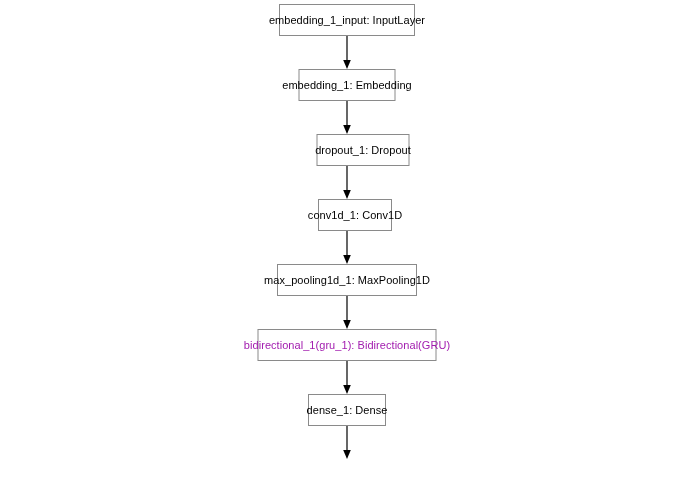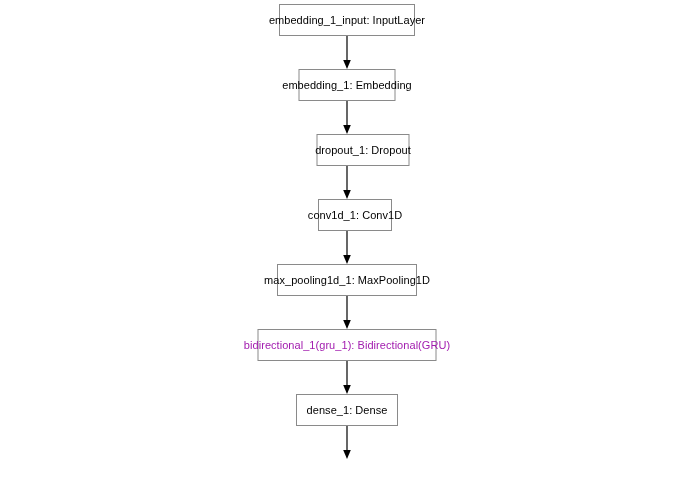--- a/index.html
+++ b/index.html
@@ -120,7 +120,7 @@
     <div class="node" style="left: 347px; top: 329px; width: 179px; border-color: rgb(138, 138, 138); background: rgb(255, 255, 255);">
       <span class="node-label" style="color: #a21caf;">bidirectional_1(gru_1): Bidirectional(GRU)</span>
     </div>
-    <div class="node" style="left: 347px; top: 394px; width: 102px; border-color: rgb(138, 138, 138); background: rgb(255, 255, 255);">
+    <div class="node" style="left: 347px; top: 394px; width: 78px; border-color: rgb(138, 138, 138); background: rgb(255, 255, 255);">
       <span class="node-label" style="color: rgb(0, 0, 0);">dense_1: Dense</span>
     </div>
   </div>

